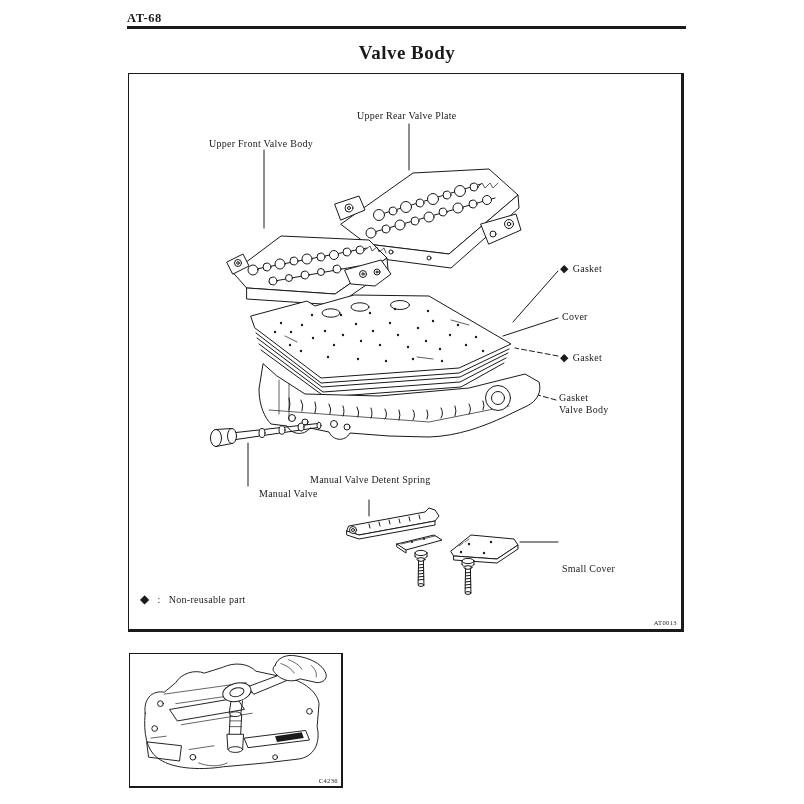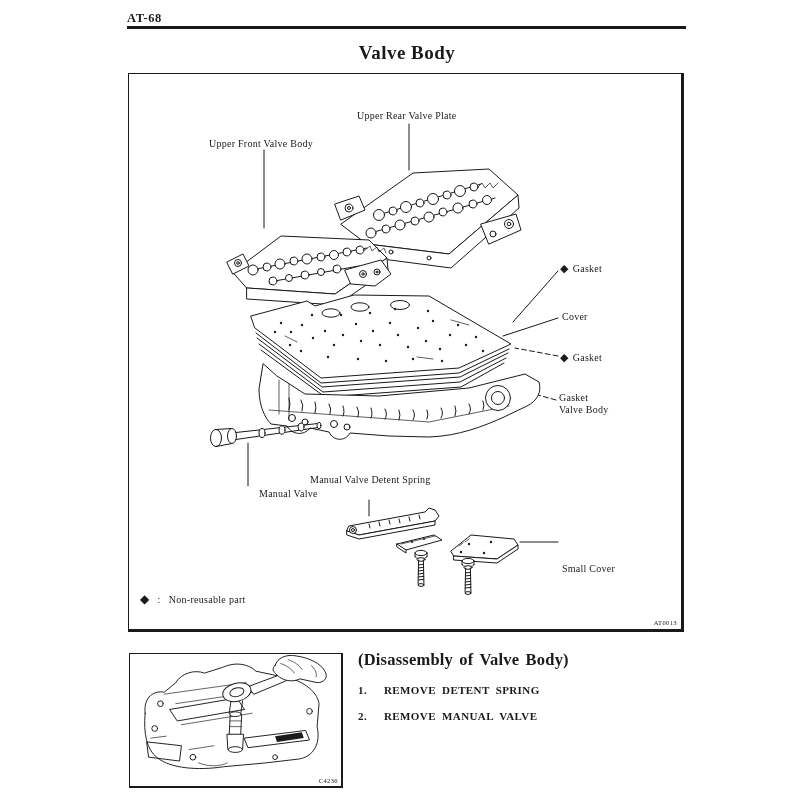--- a/index.html
+++ b/index.html
@@ -379,17 +379,6 @@
     <div class="photocode">C4236</div>
   </div>
 
-  <div class="abs proc">
-    <h2>(Disassembly of Valve Body)</h2>
-    <div class="step">
-      <span class="n">1.</span>
-      <span>REMOVE DETENT SPRING</span>
-    </div>
-    <div class="step">
-      <span class="n">2.</span>
-      <span>REMOVE MANUAL VALVE</span>
-    </div>
-  </div>
 
 </div>
 

